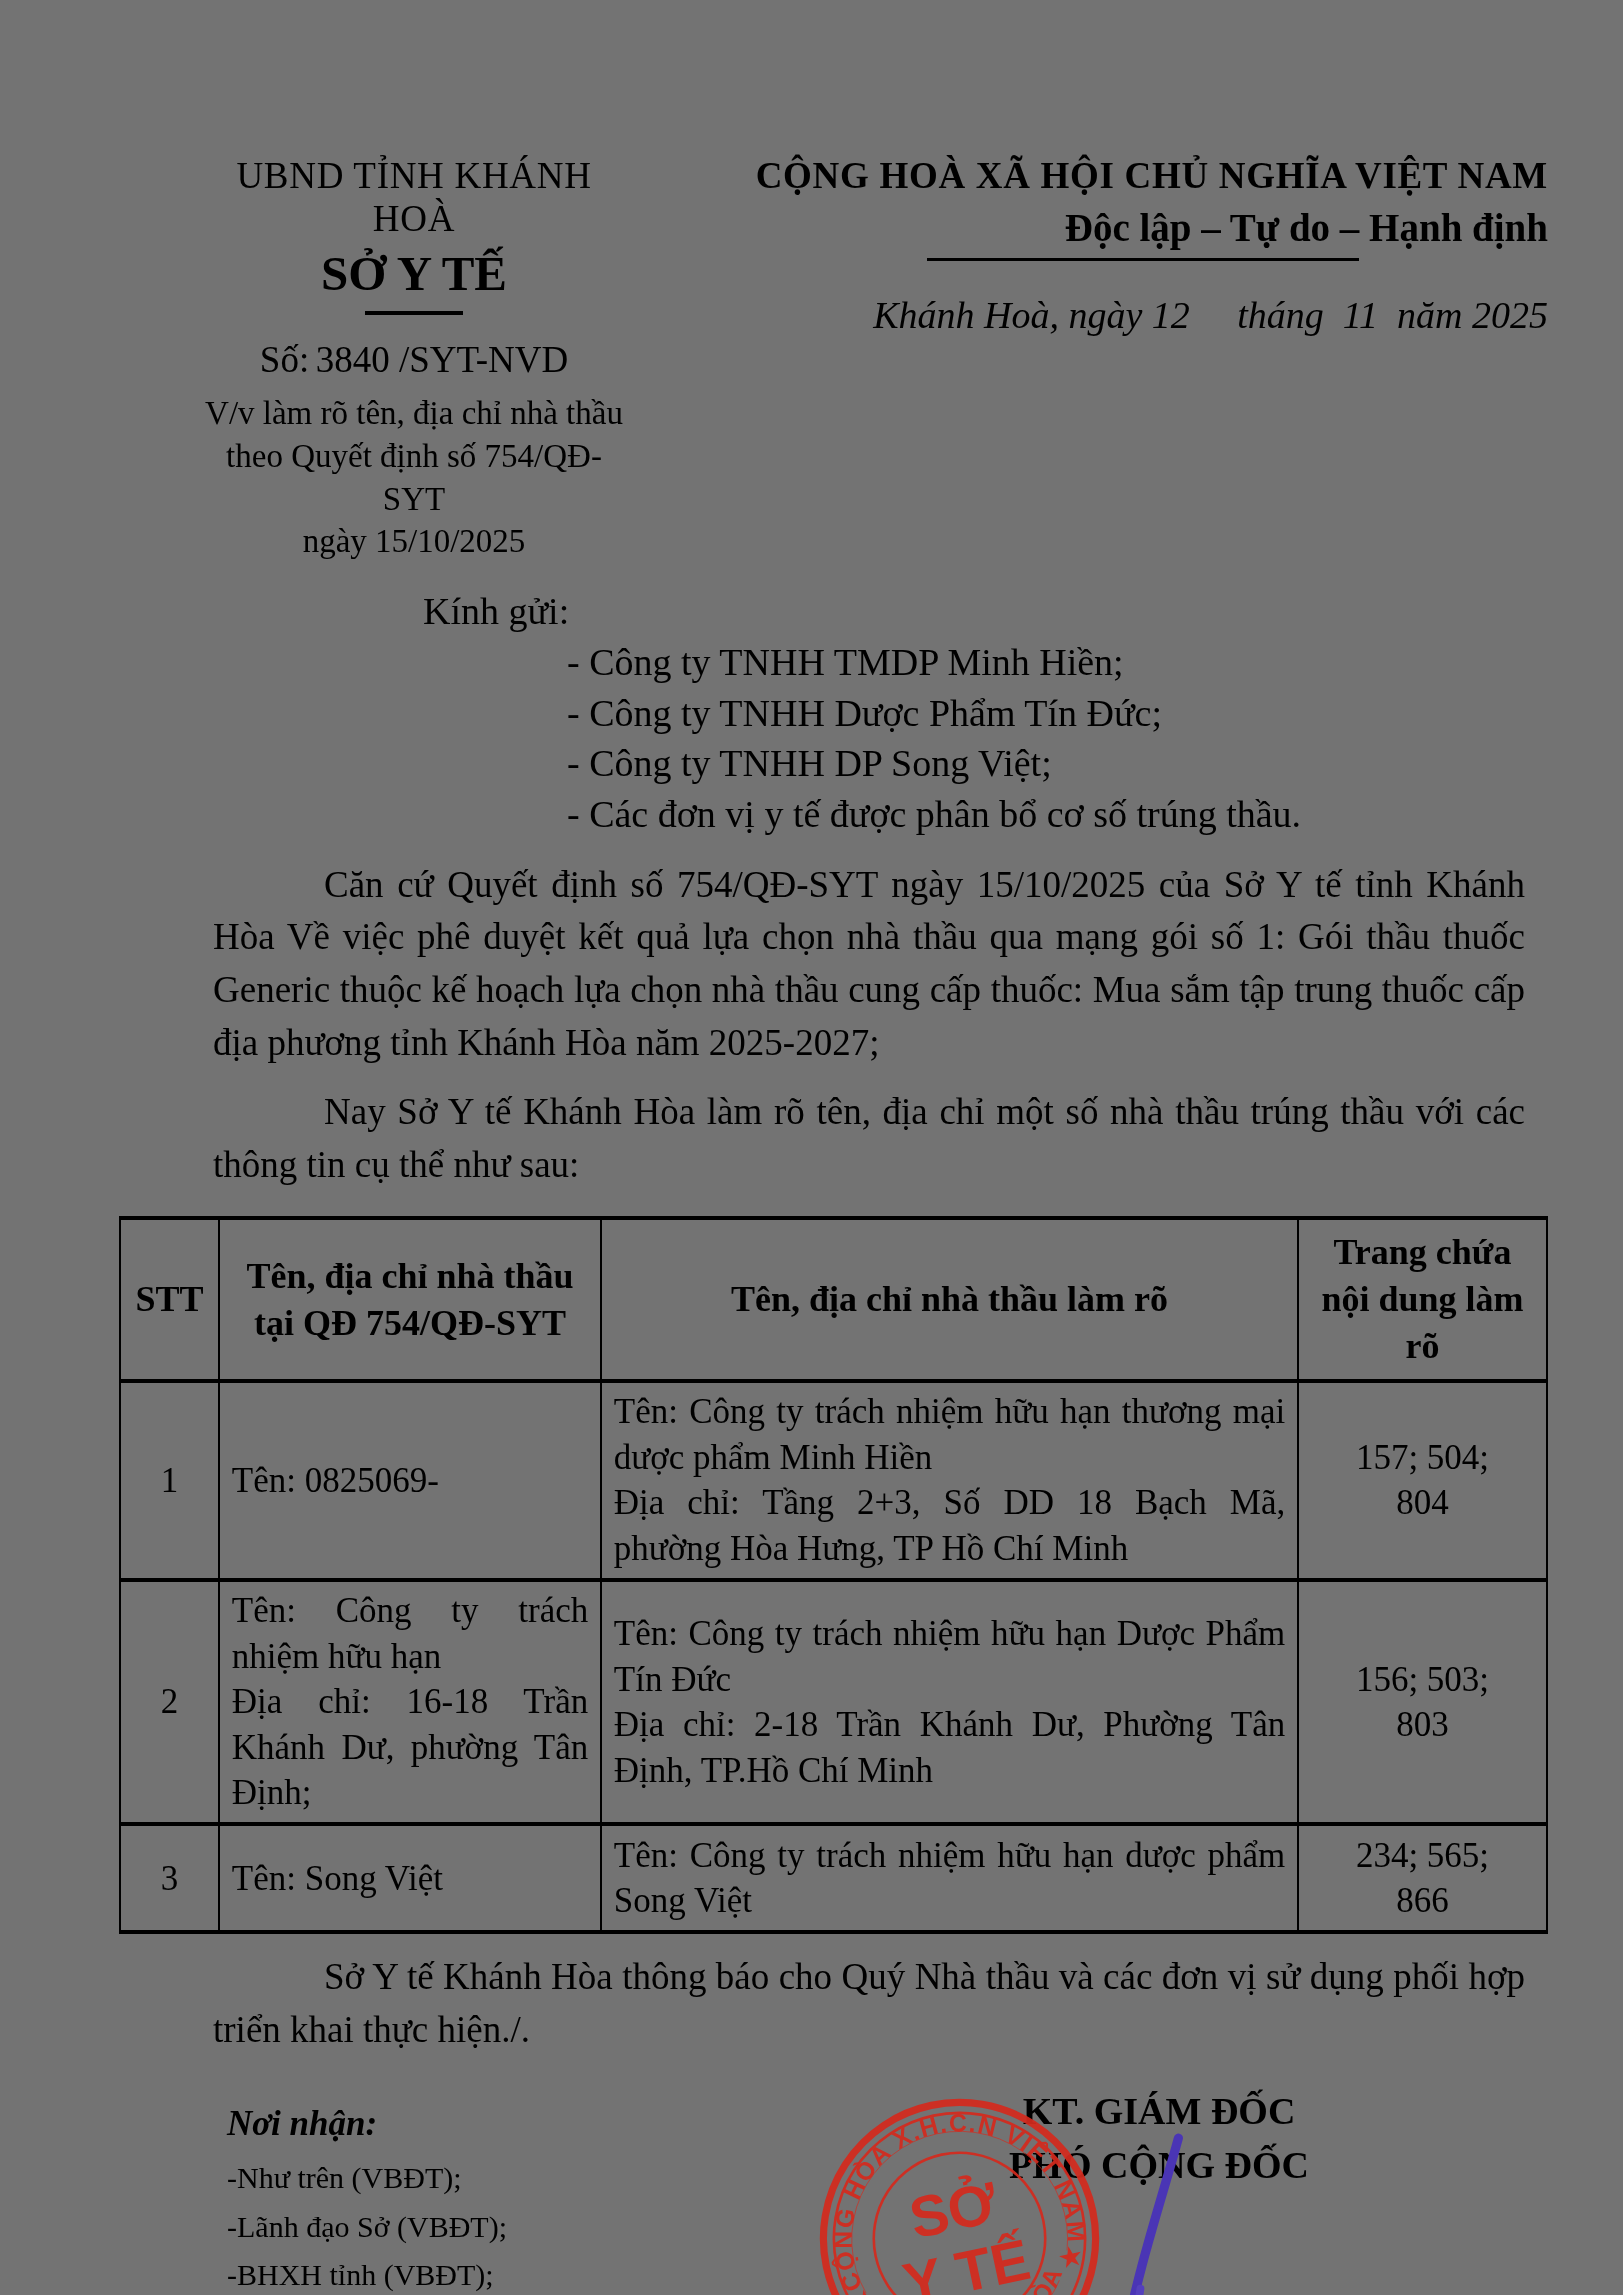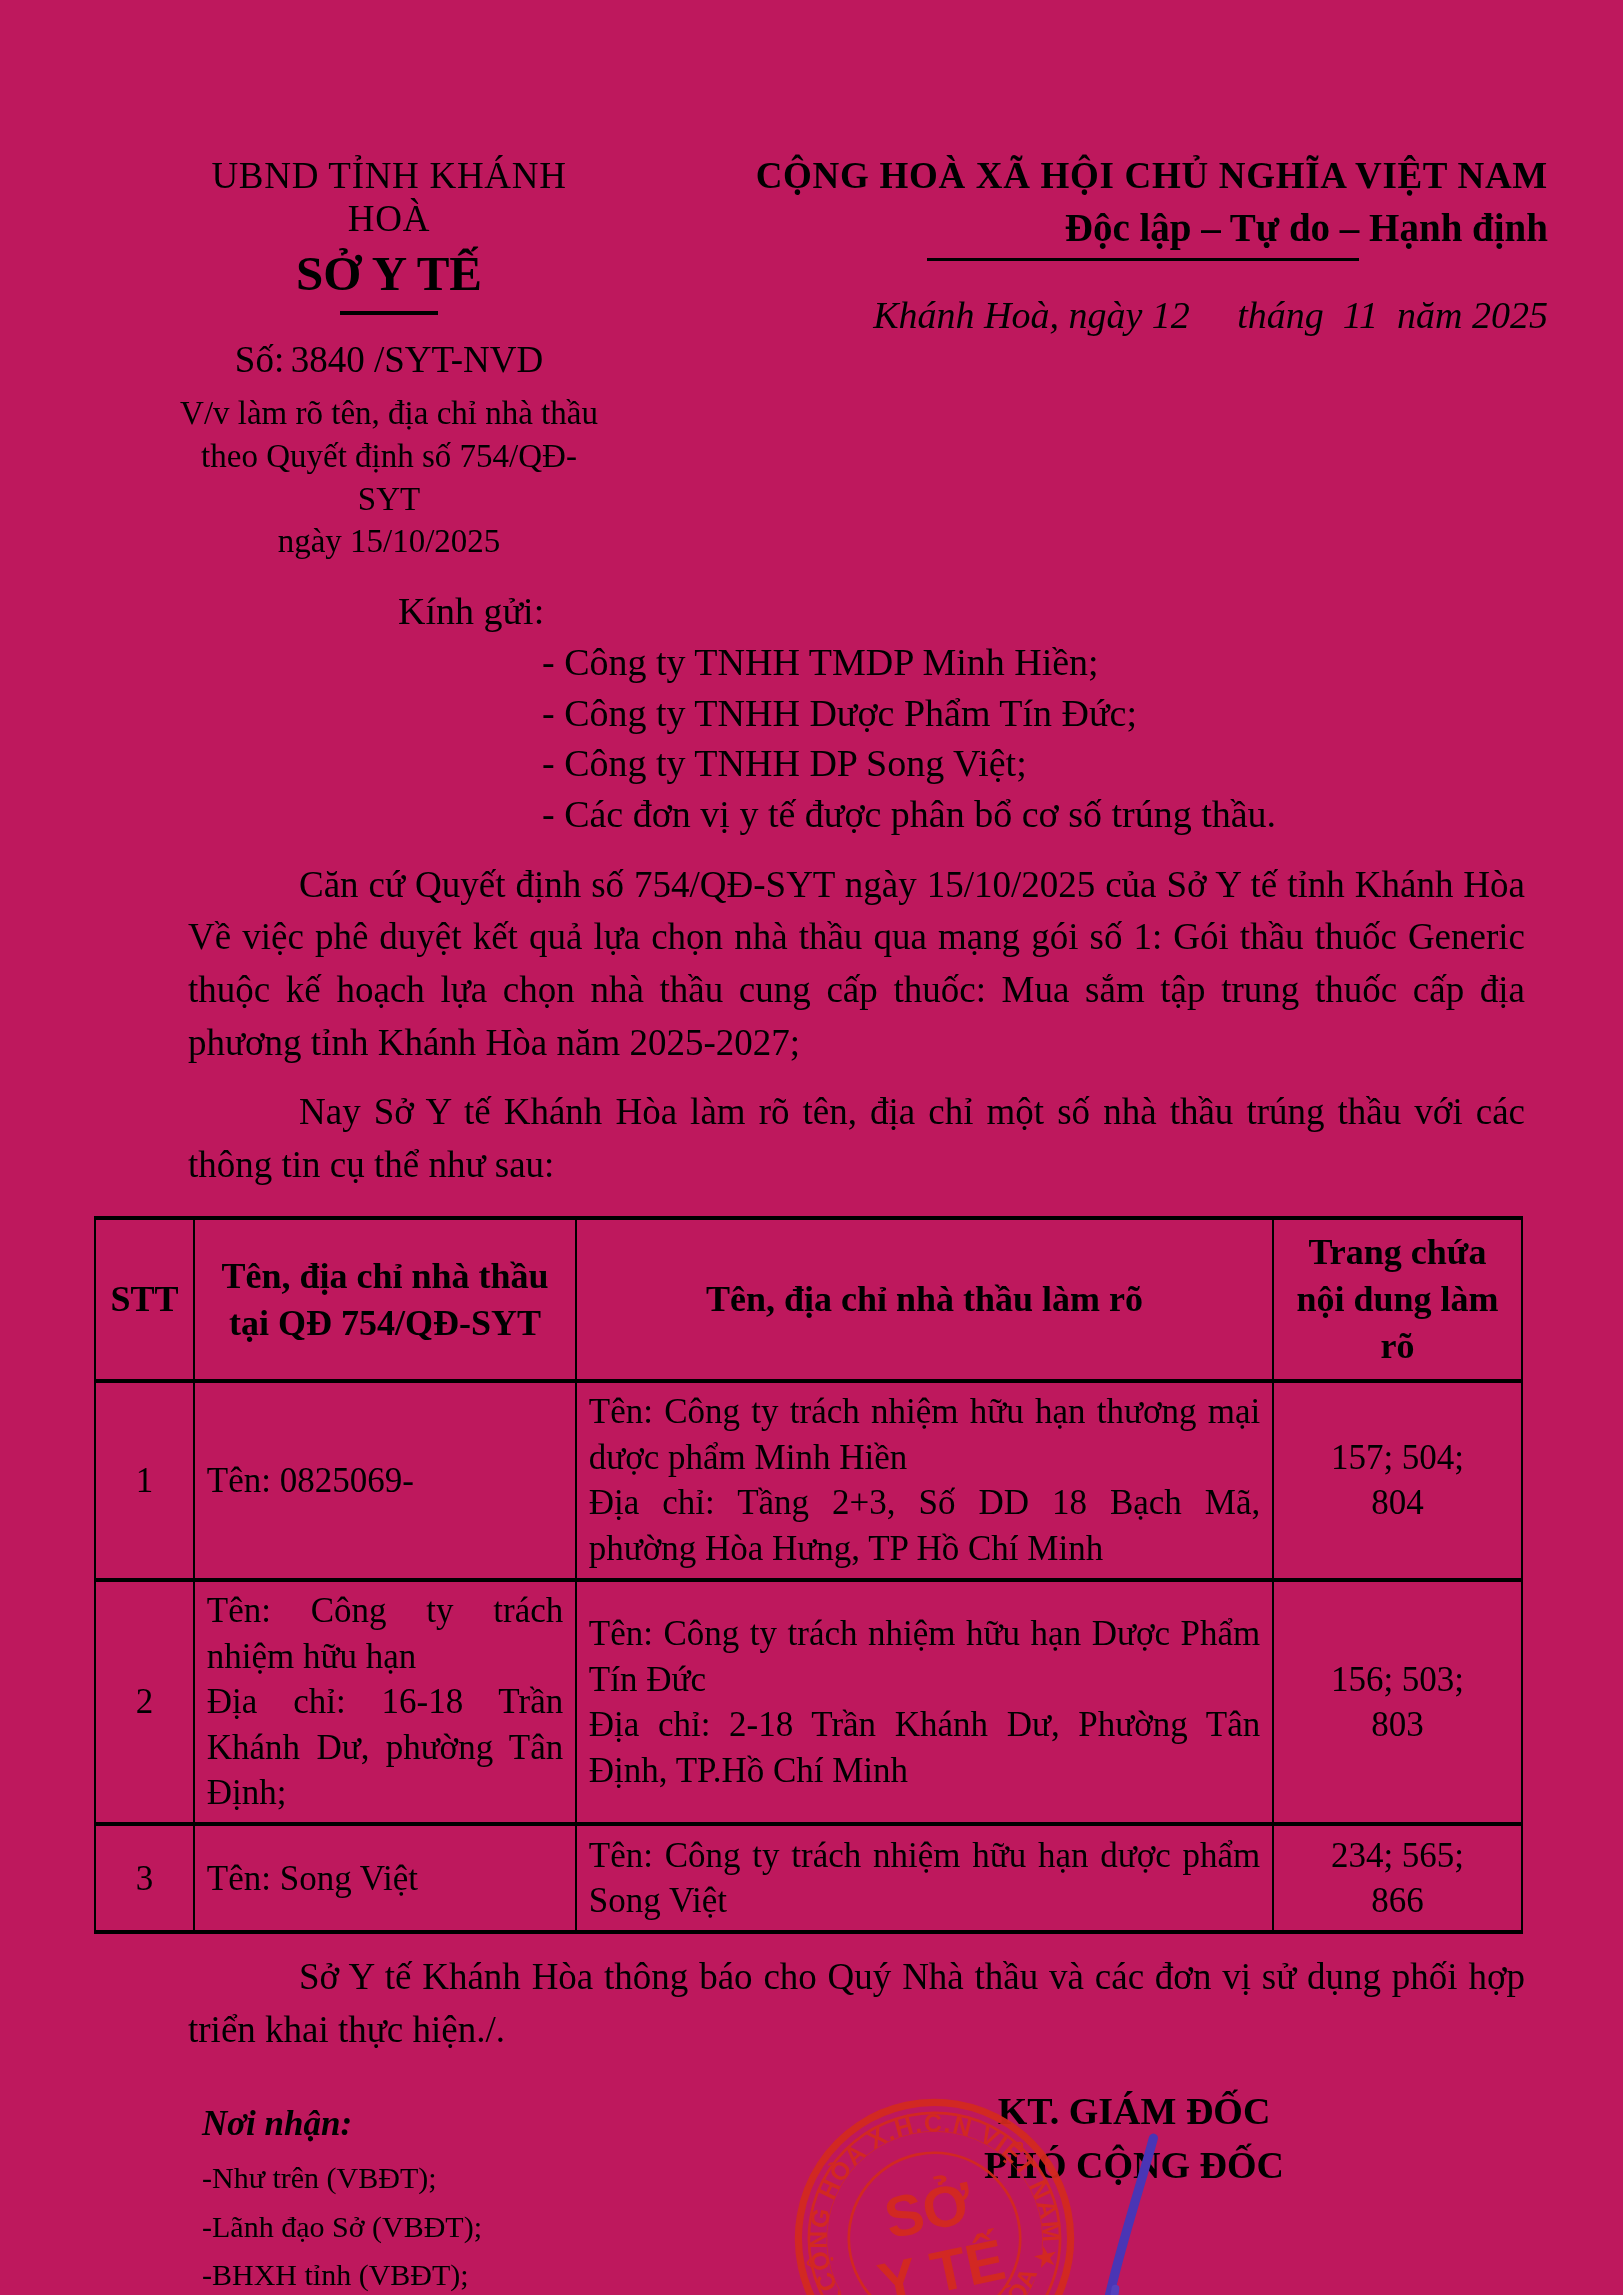--- a/index.html
+++ b/index.html
@@ -7,12 +7,12 @@
     position:relative;
     width:1623px;height:2295px;
     margin:0 auto;
-    background:#be185d;
+    background:#737373;
     color:#000;
     font-family:"Liberation Serif","DejaVu Serif",serif;
     font-size:37px;
     box-sizing:border-box;
-    padding:154px 75px 0 94px;
+    padding:154px 75px 0 119px;
     overflow:hidden;
   }
   

